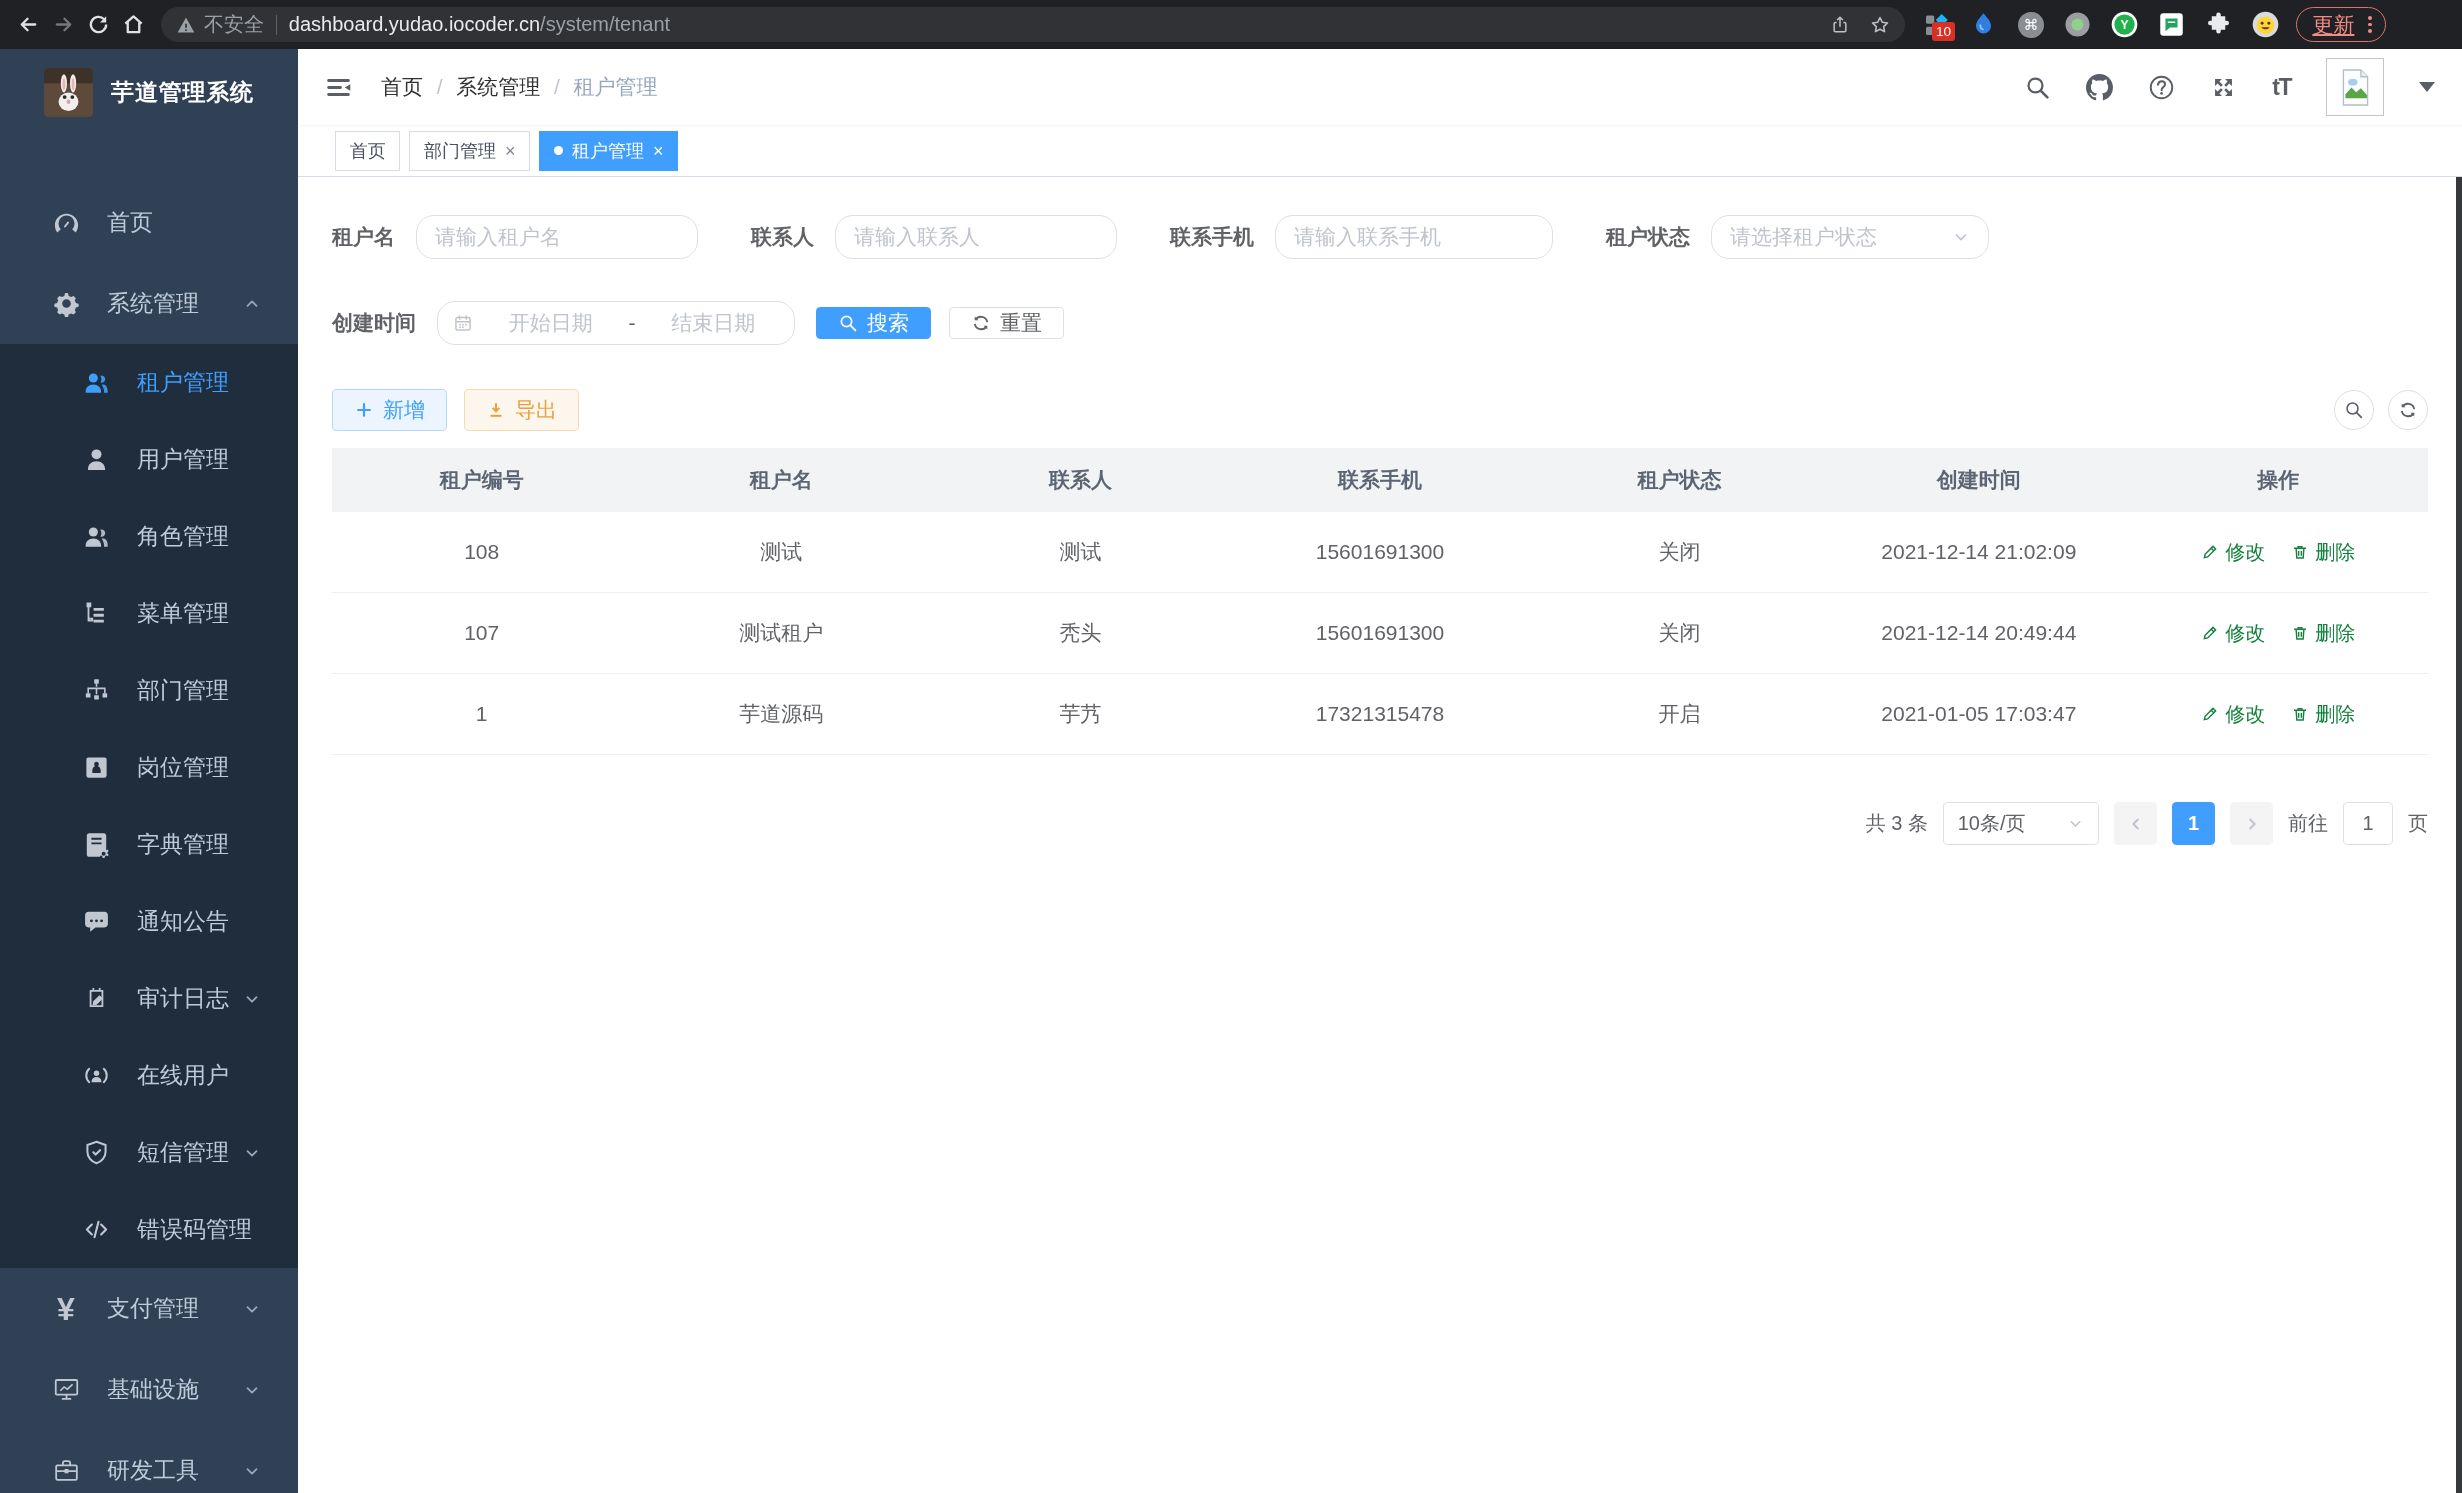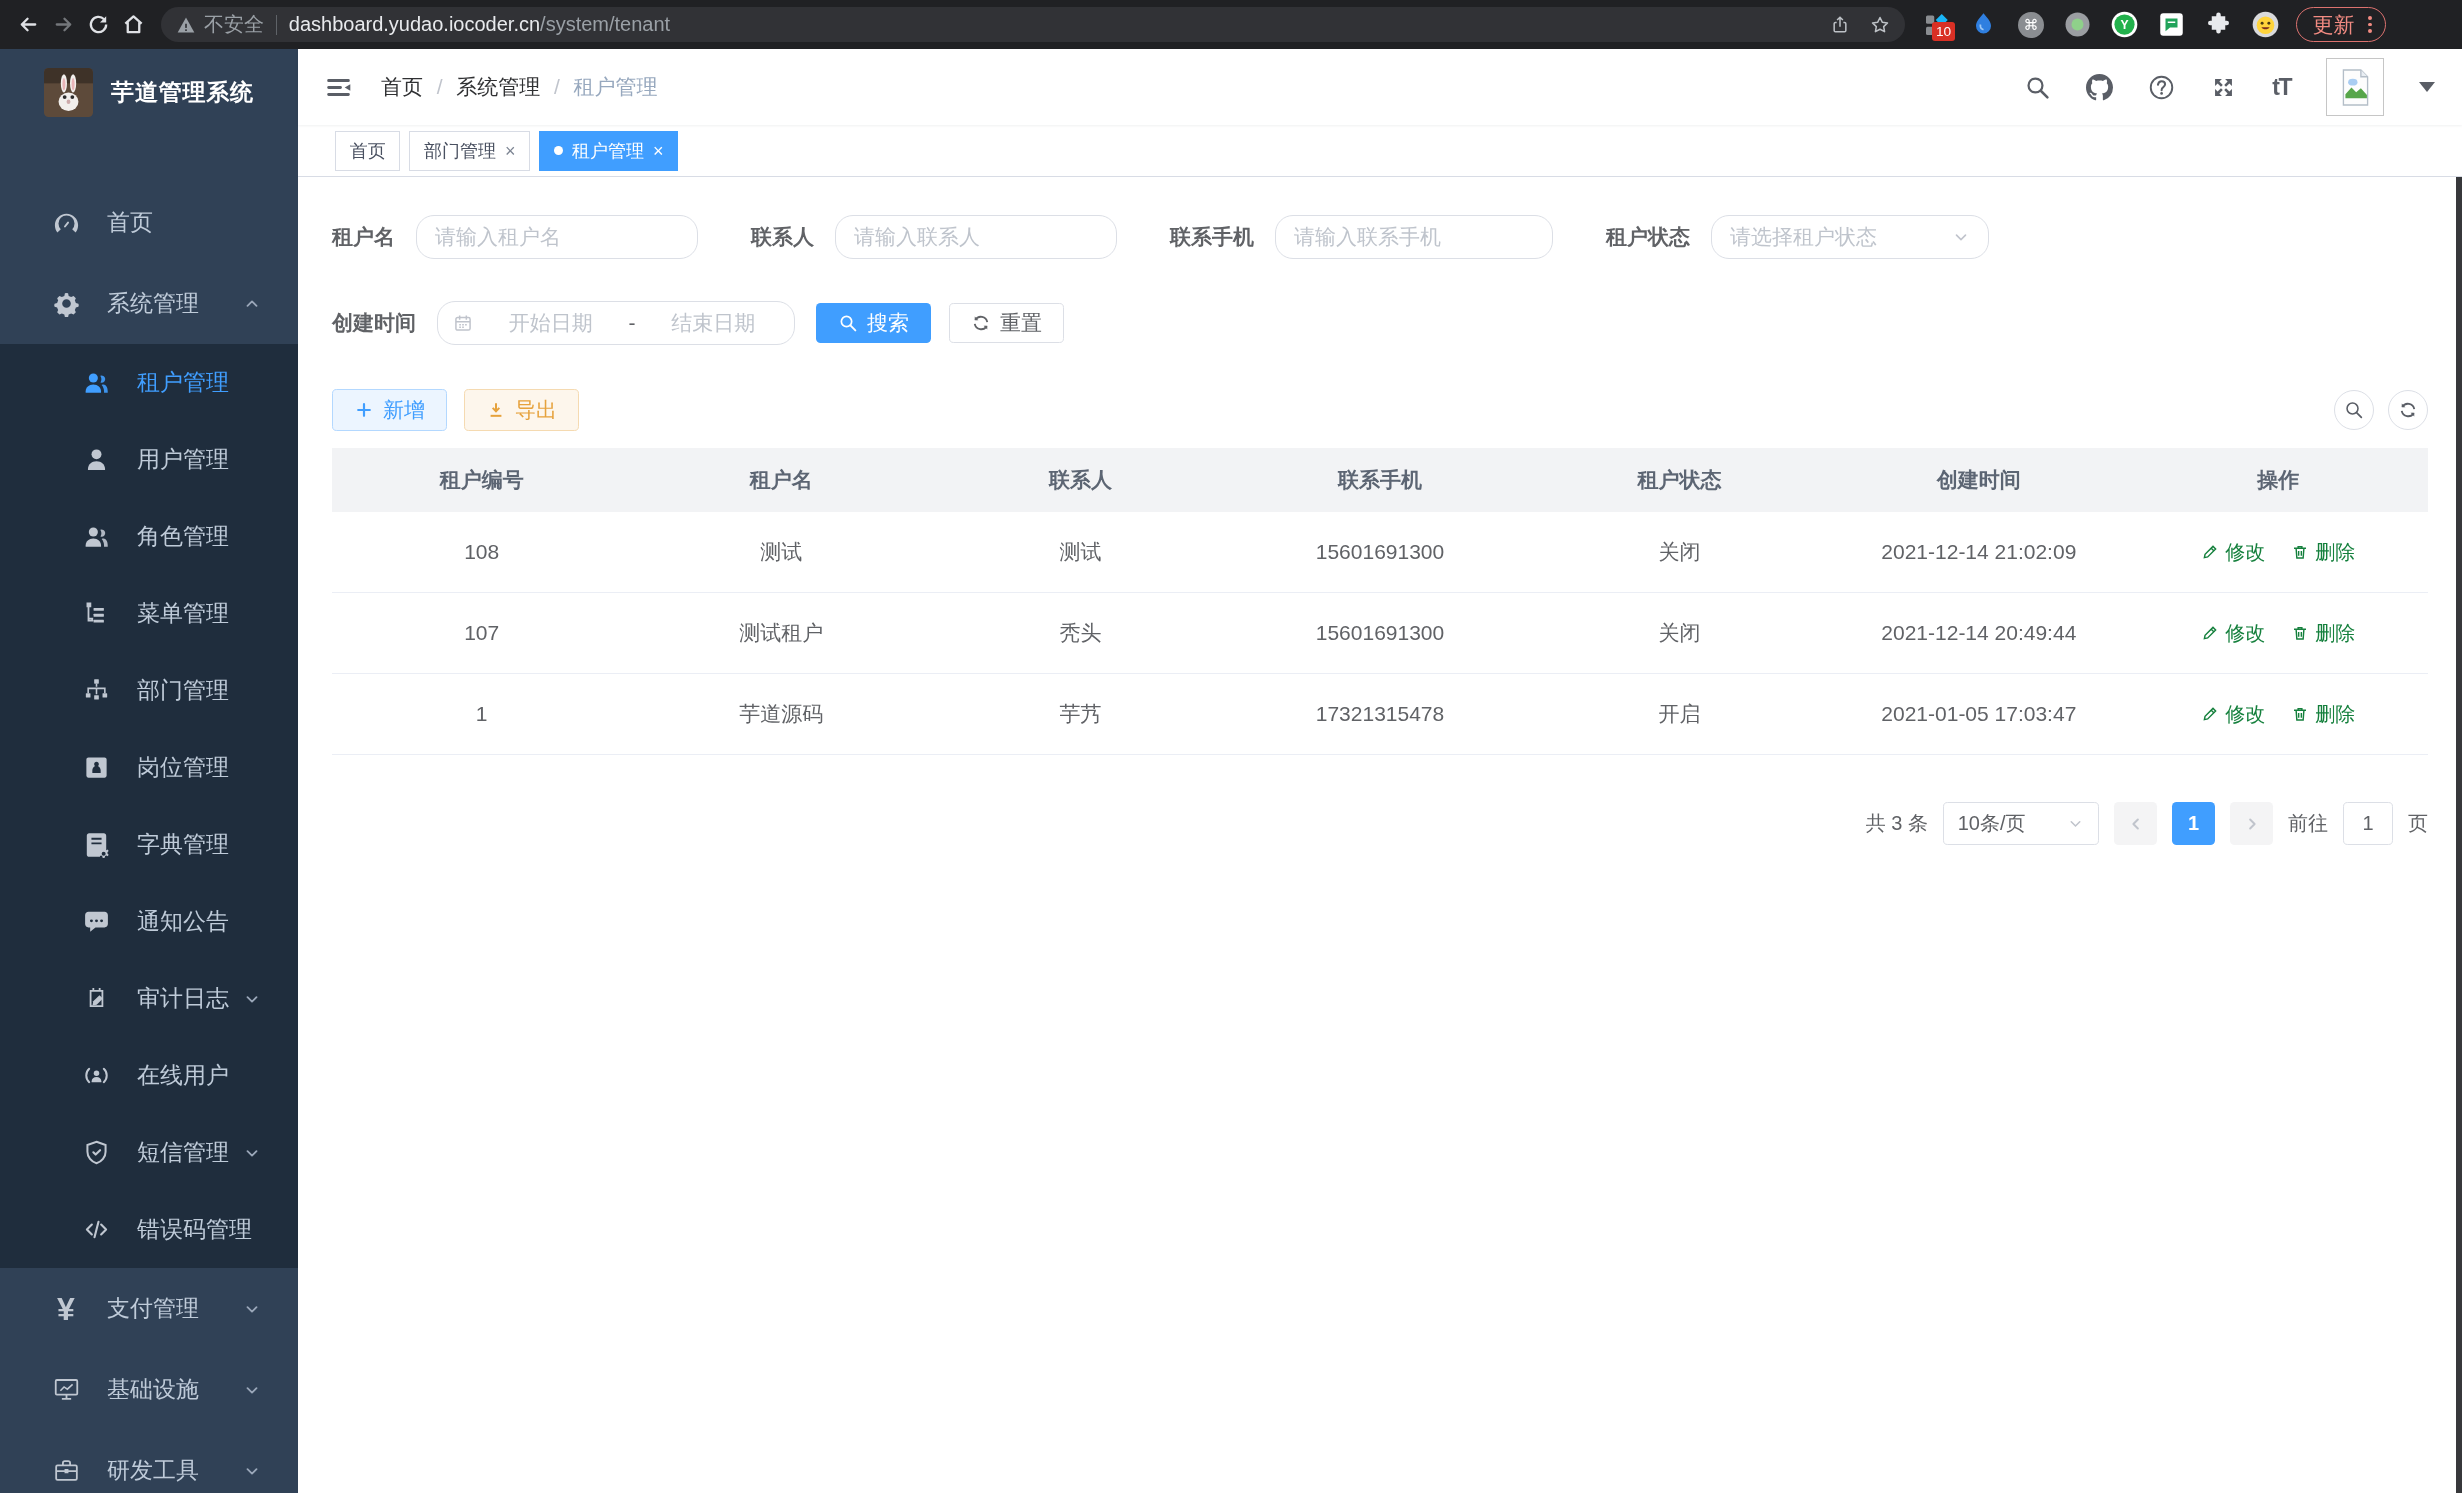--- a/index.html
+++ b/index.html
@@ -26,7 +26,7 @@
     padding:0.8px 3.8px; border-radius:3px; line-height:17px; }
   .circle-ext { width:26px; height:26px; border-radius:50%; display:flex; align-items:center; justify-content:center; font-size:15px; color:#fff; }
   .update-pill { margin-left:17px; height:35px; border:1.5px solid #dd726f; border-radius:17.5px; color:#f28b82;
-    display:flex; align-items:center; padding:0 9px 0 15px; font-size:21px; gap:9px; }
+    display:flex; align-items:center; padding:0 9px 0 15px; font-size:21px; gap:9px;text-decoration:underline; }
   .kebab { display:flex; flex-direction:column; gap:3px; padding:0 4.6px; }
   .kebab i { width:3.8px; height:3.8px; border-radius:50%; background:#f28b82; }
 

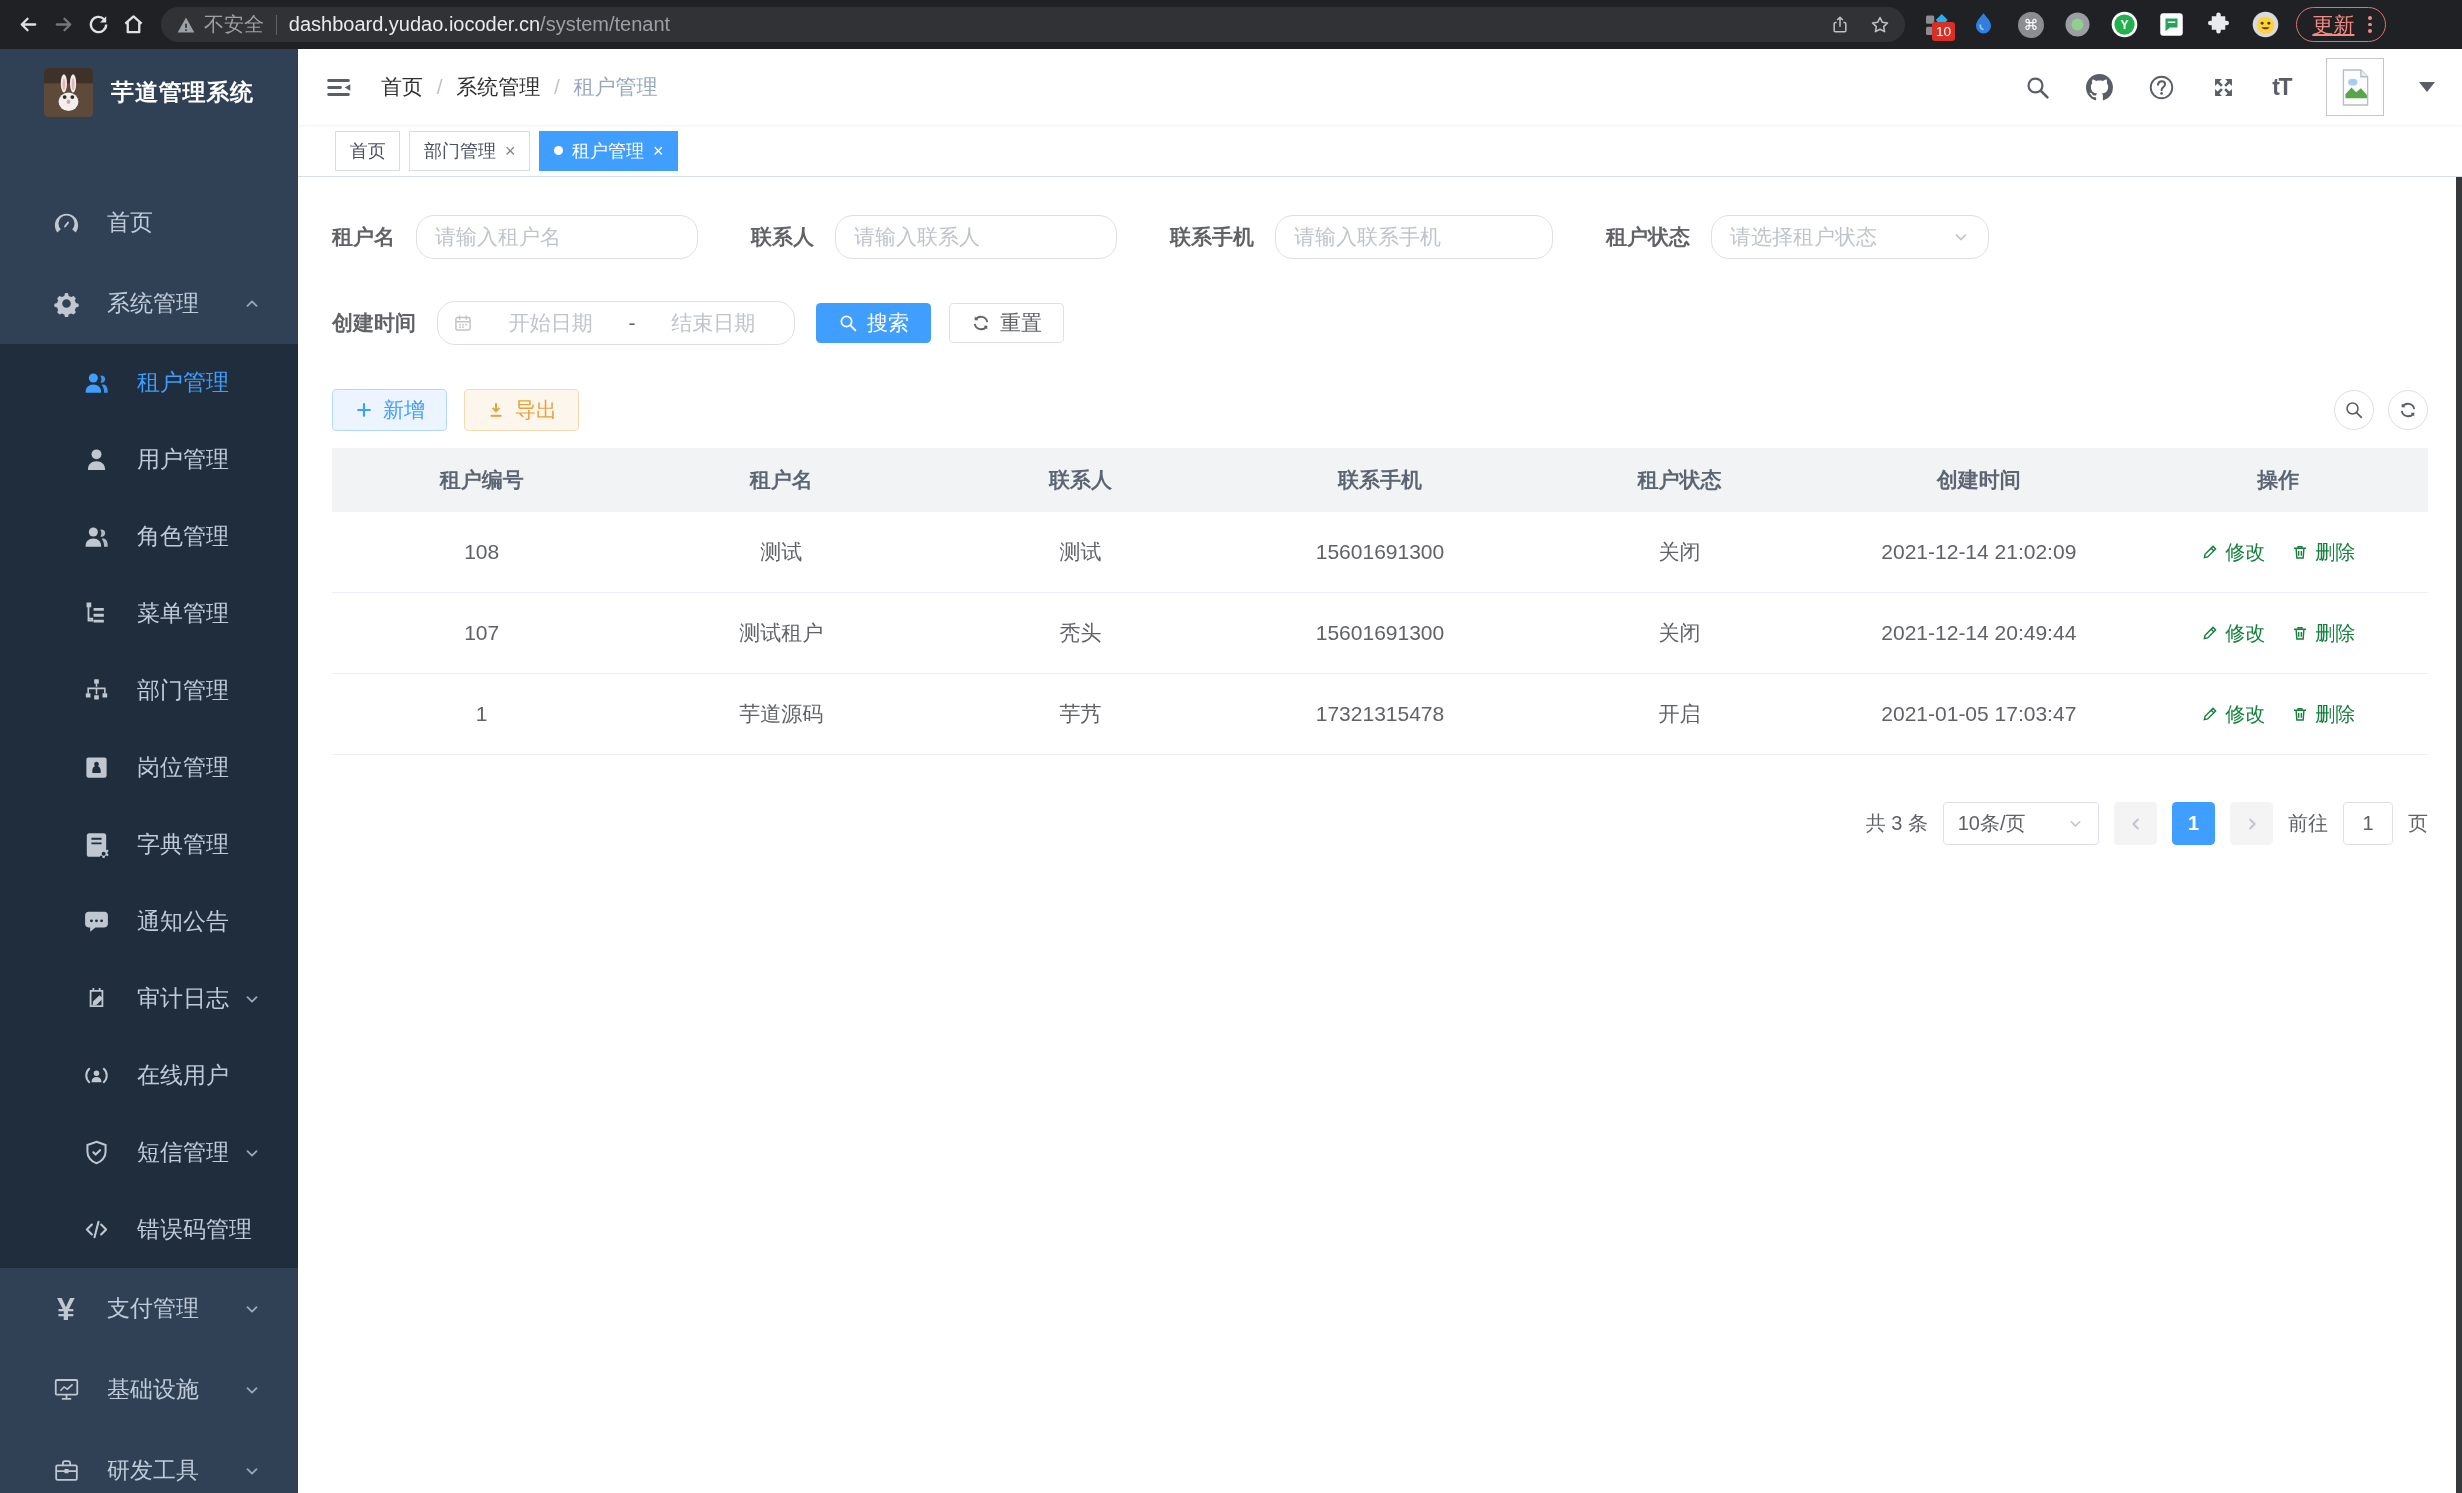--- a/index.html
+++ b/index.html
@@ -98,7 +98,7 @@
   .daterange .cal svg { width:20px; height:20px; }
   .daterange .ph { color:#bfc4cc; flex:1; text-align:center; }
   .daterange .dash { color:#606266; }
-  .btn { height:40px; border-radius:4.6px; font-size:21px; display:inline-flex; align-items:center;
+  .btn { height:32px; border-radius:4.6px; font-size:21px; display:inline-flex; align-items:center;
     justify-content:center; gap:9px; padding:0 21px; cursor:pointer; border:0.8px solid transparent;
     font-family:inherit; }
   .btn svg { width:20px; height:20px; }

